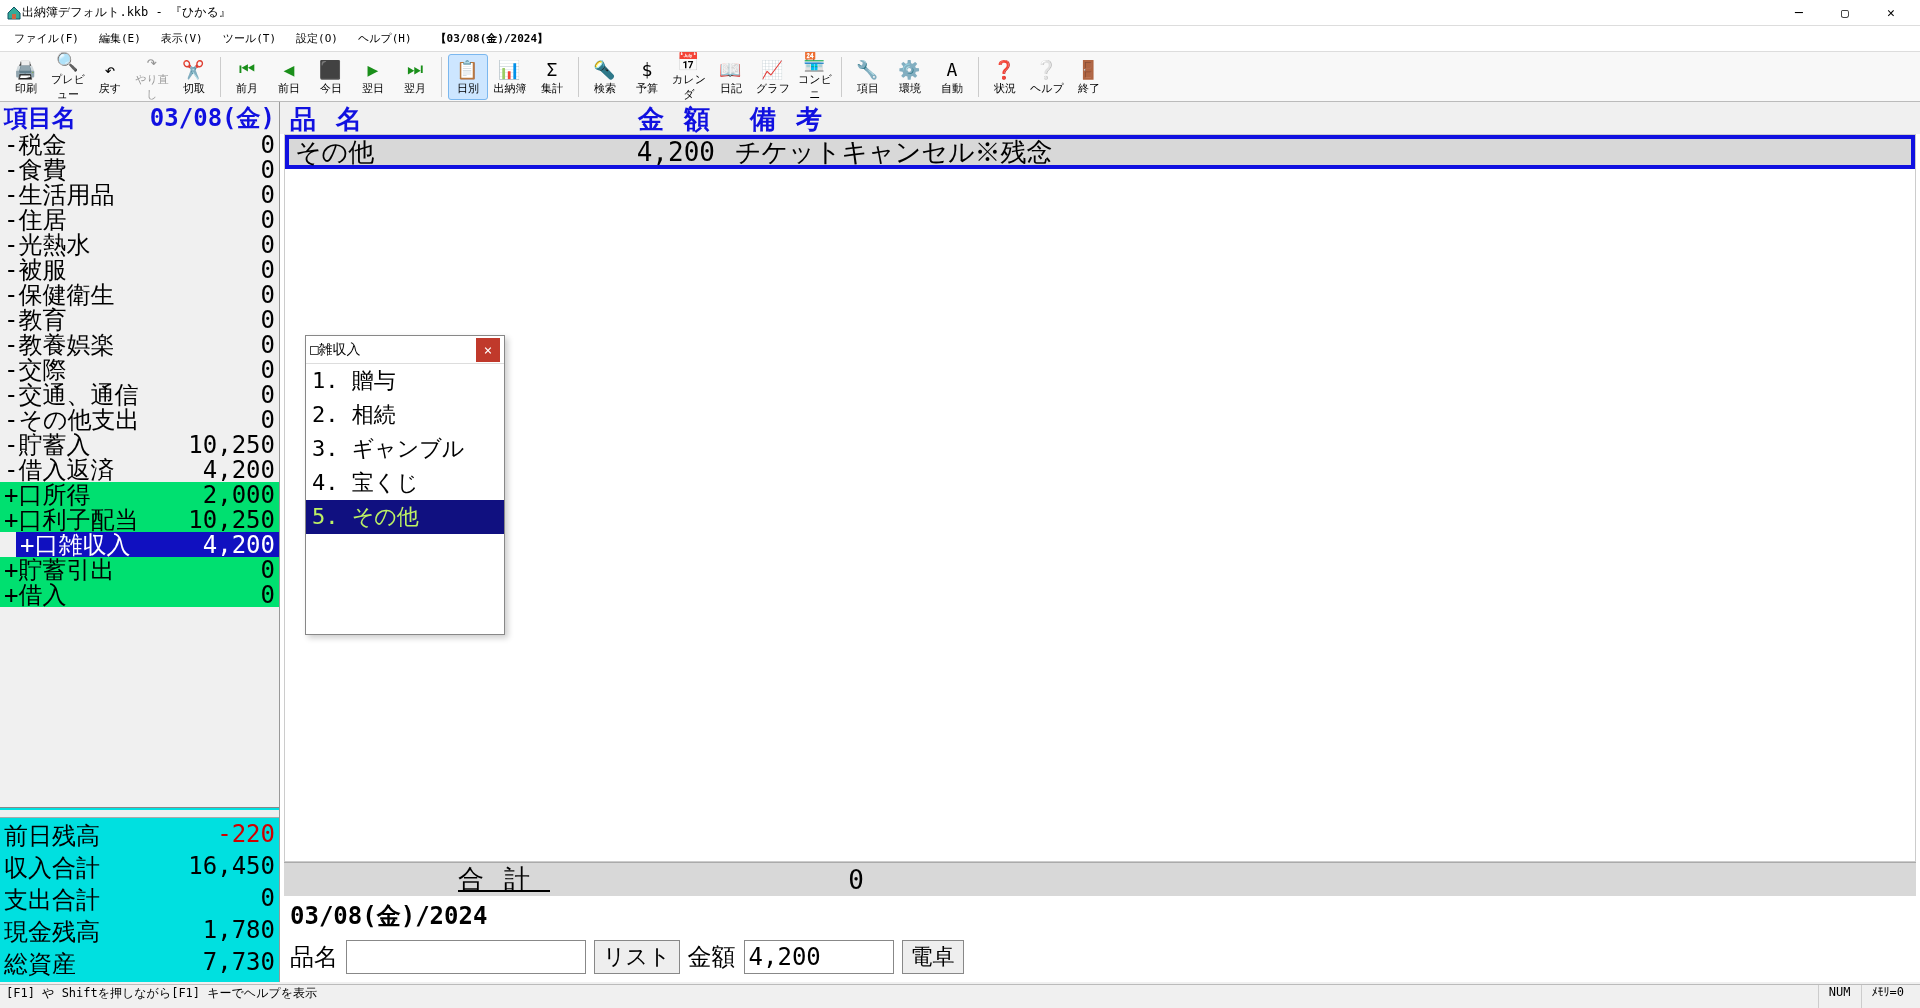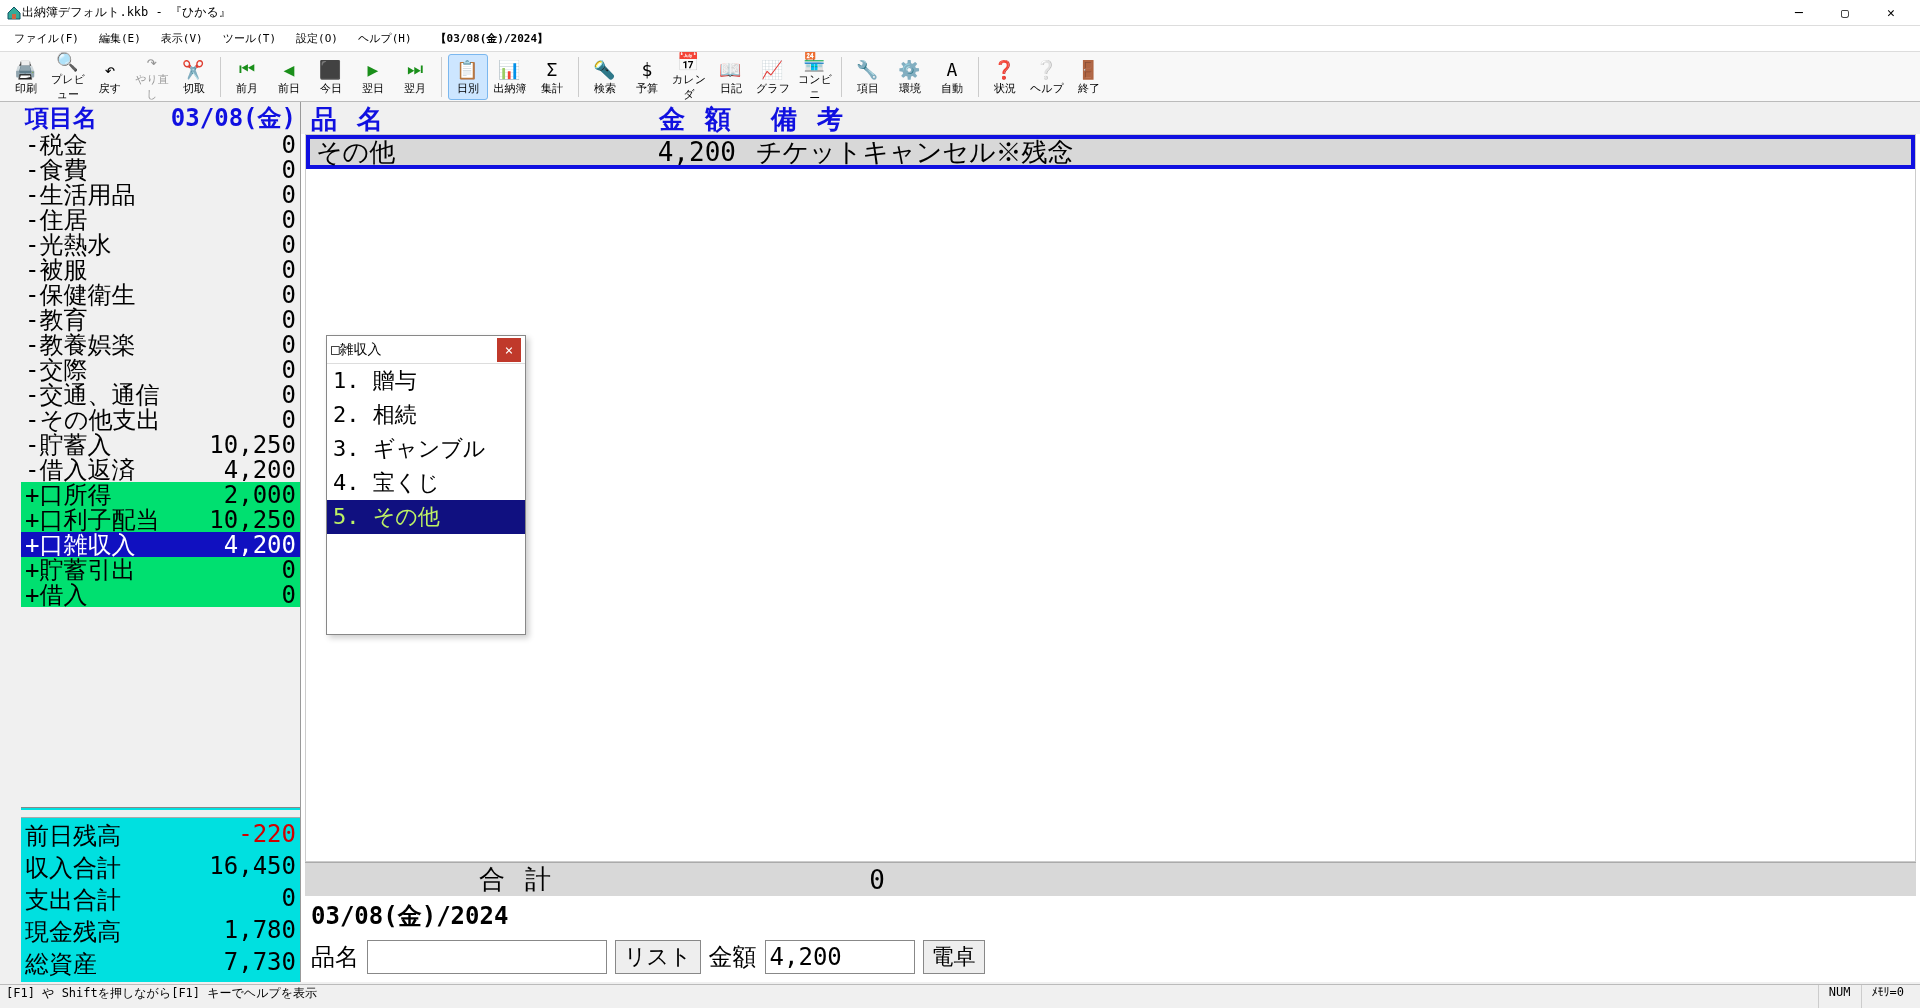--- a/index.html
+++ b/index.html
@@ -22,7 +22,7 @@
 .tb-btn.disabled { opacity: .4; }
 .tb-sep { width: 1px; height: 40px; background: #ccc; margin: 0 4px; }
 
-.workspace { display: flex; height: 880px; padding-left: 21px; }
+.workspace { display: flex; height: 880px; }
 
 .leftpane { width: 280px; display: flex; flex-direction: column; border-right: 1px solid #999; }
 

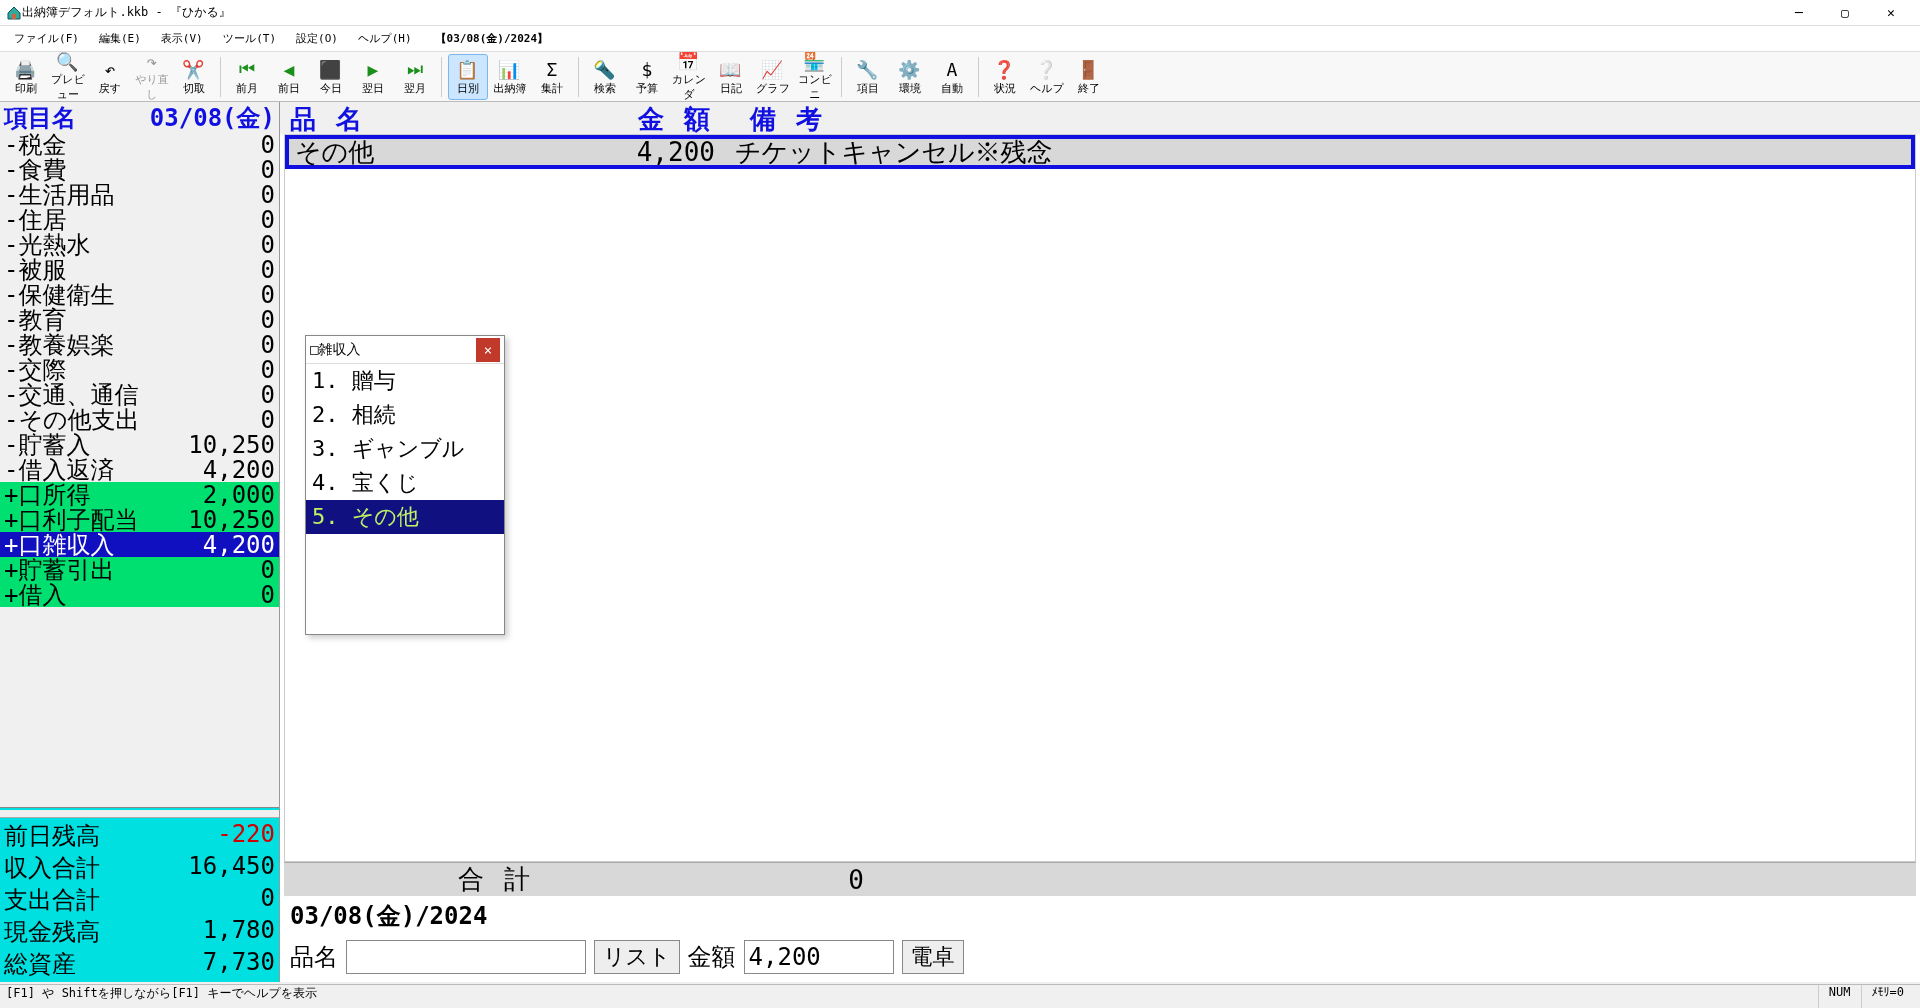--- a/index.html
+++ b/index.html
@@ -35,7 +35,7 @@
 .cat-row .nm { flex: 1; white-space: nowrap; }
 .cat-row .val { text-align: right; min-width: 90px; }
 .cat-row.income { background: #00e070; }
-.cat-row.sel { background: #1010c0; color: #fff; }
+.cat-row.sel { background: #1010c0; color: #fff; margin-left: 16px; }
 
 .summary { background: #00e0e0; font-size: 24px; padding: 2px 4px; border-top: 1px solid #888; }
 .sum-sep { height: 8px; background: #f0f0f0; margin: 0 -4px 2px -4px; border-bottom: 1px solid #aaa; }

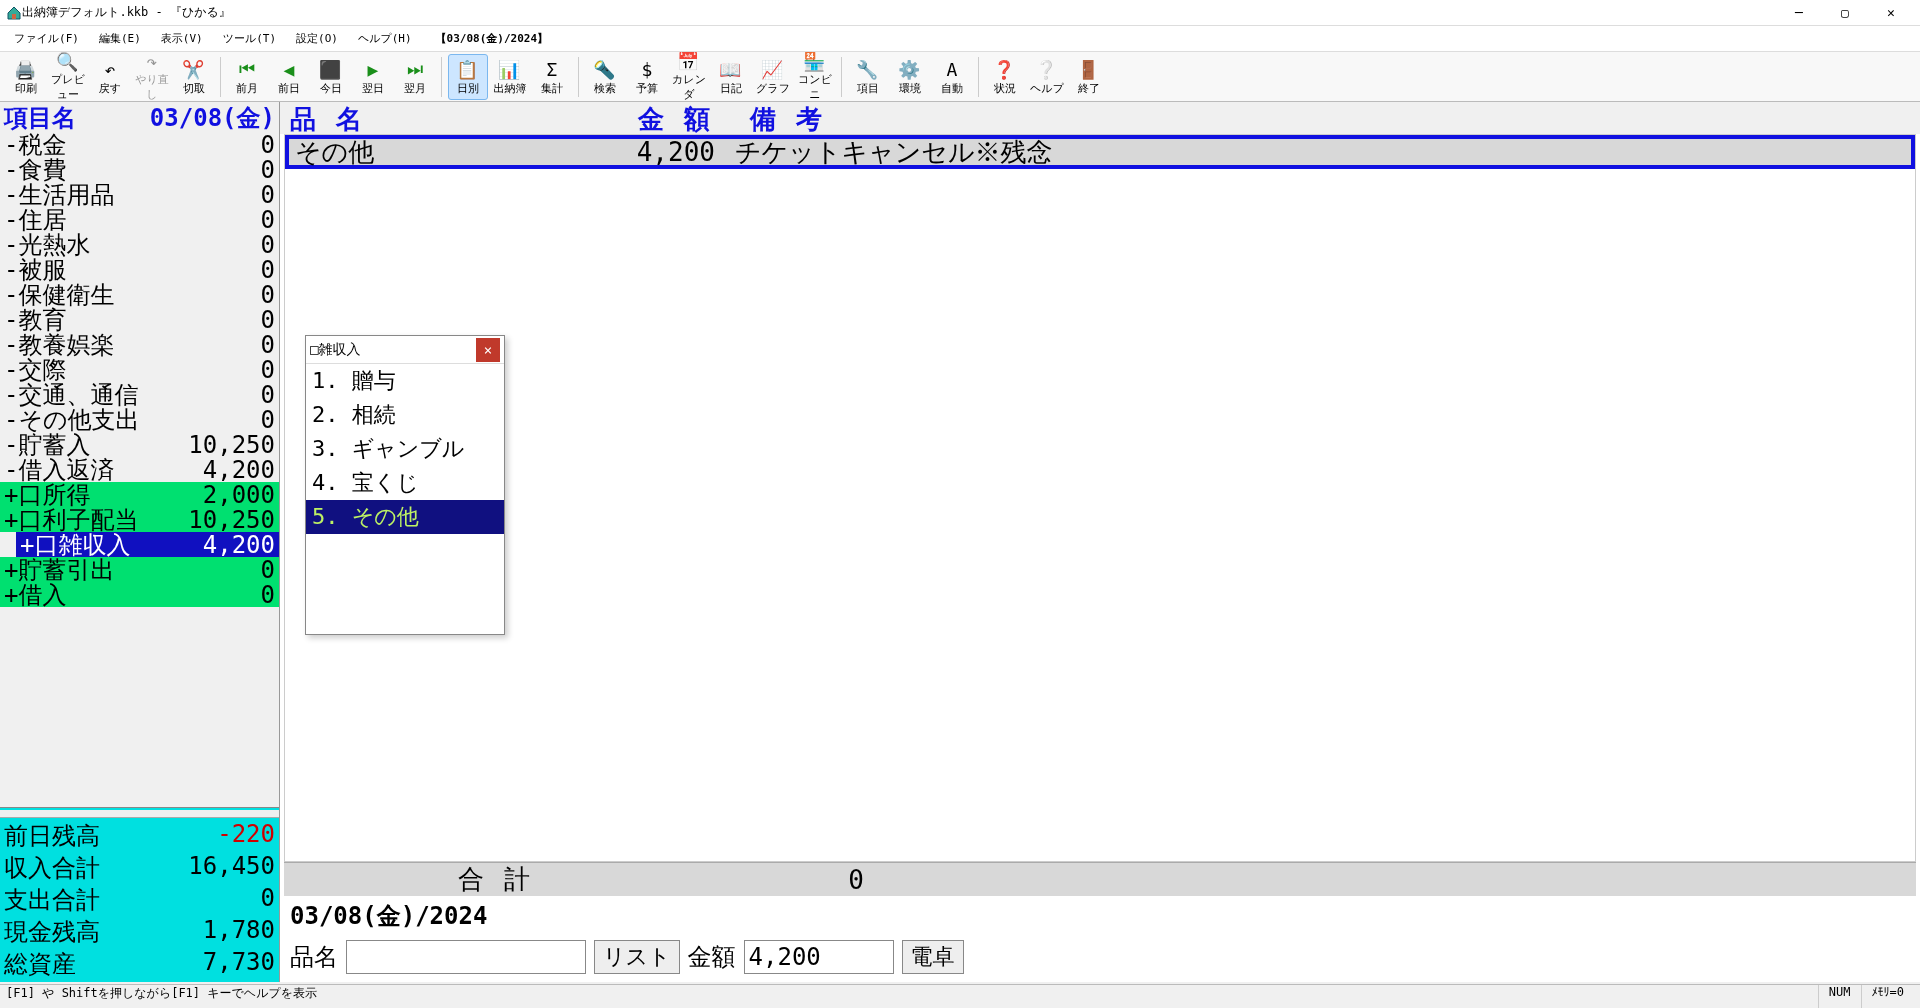--- a/index.html
+++ b/index.html
@@ -58,7 +58,7 @@
 .detail-row .c3 { flex: 1; padding-left: 20px; }
 
 .total-bar { background: #d8d8d8; font-size: 26px; display: flex; padding: 0 10px; height: 34px; align-items: center; border-top: 1px solid #aaa; margin: 0 4px; }
-.total-bar .lbl { width: 420px; text-align: center; letter-spacing: 20px; }
+.total-bar .lbl { width: 420px; text-align: center; letter-spacing: 20px; text-decoration: underline; }
 .total-bar .val { width: 150px; text-align: right; }
 
 .date-line { font-size: 24px; font-weight: bold; padding: 4px 10px; }

